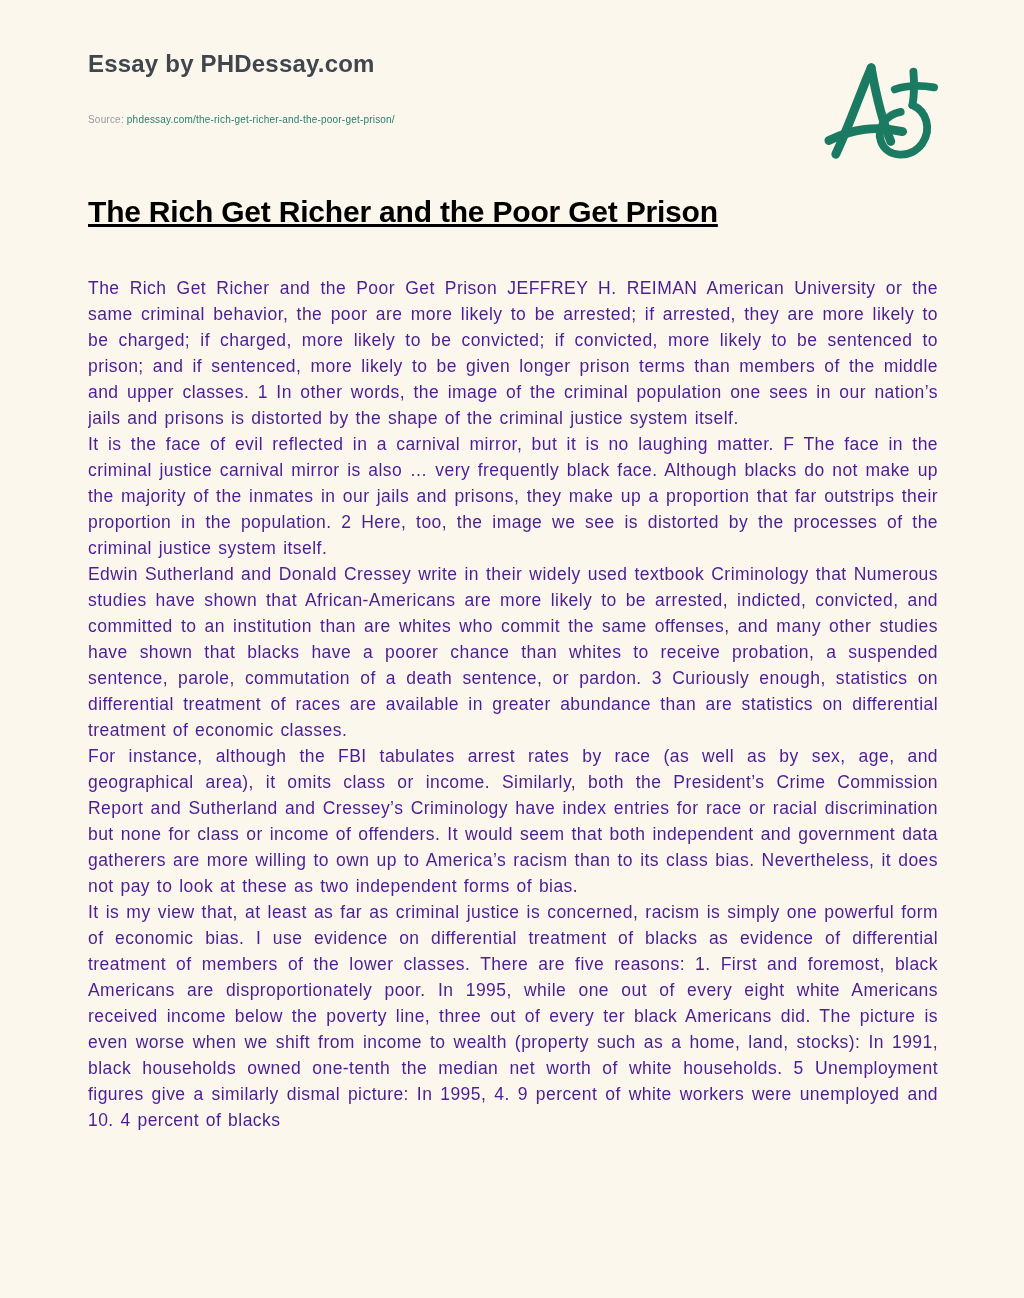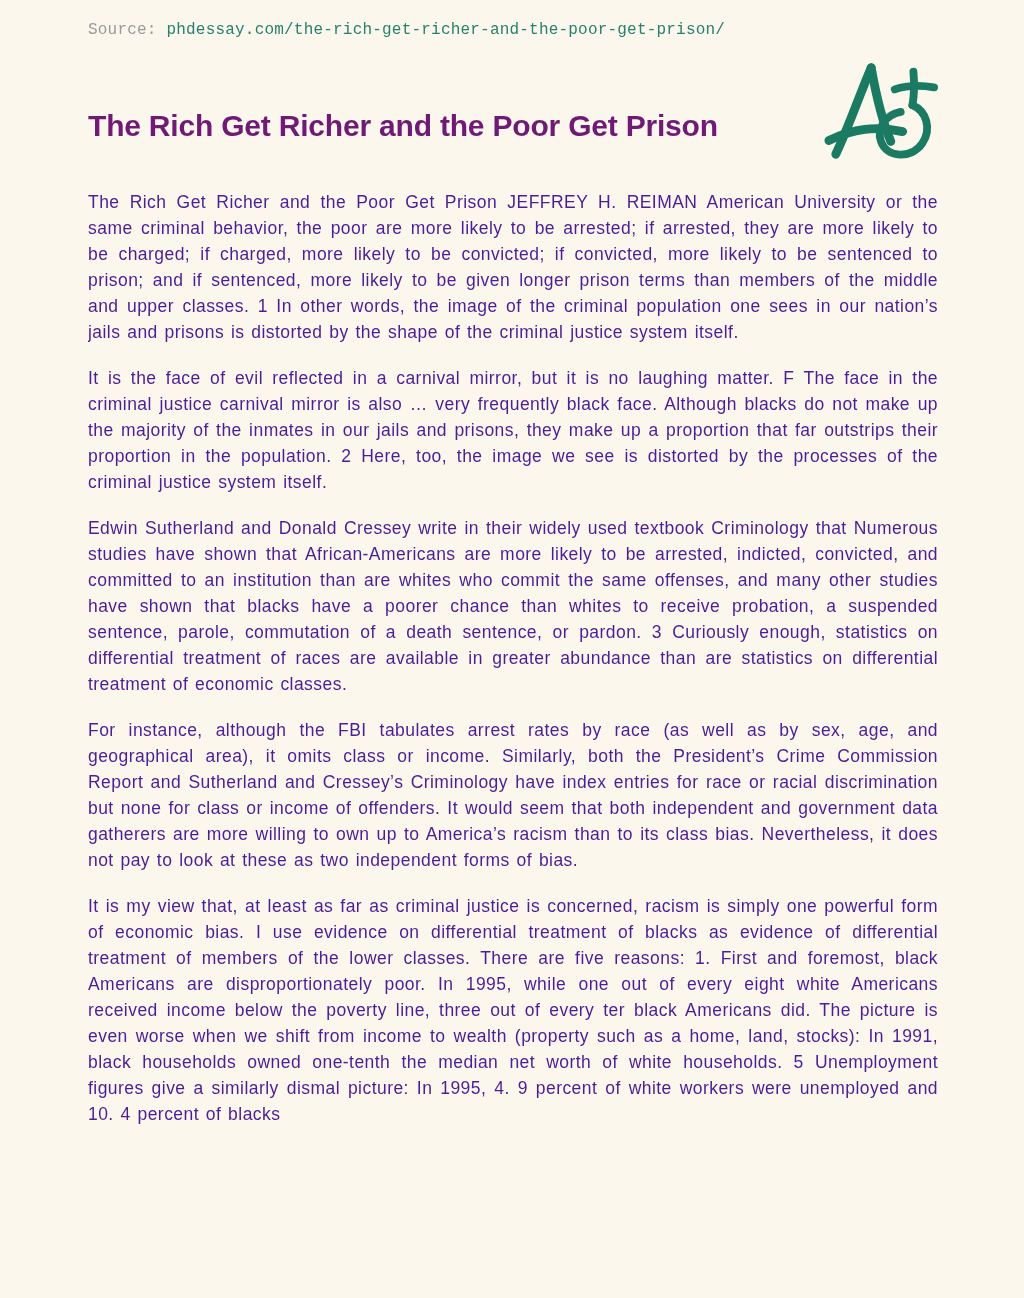--- a/index.html
+++ b/index.html
@@ -86,6 +86,7 @@
 
   <div class="content">
 
+    <div class="brand">Essay by PHDessay.com</div>
 
     <div class="source-line">
       <span>Source:</span>

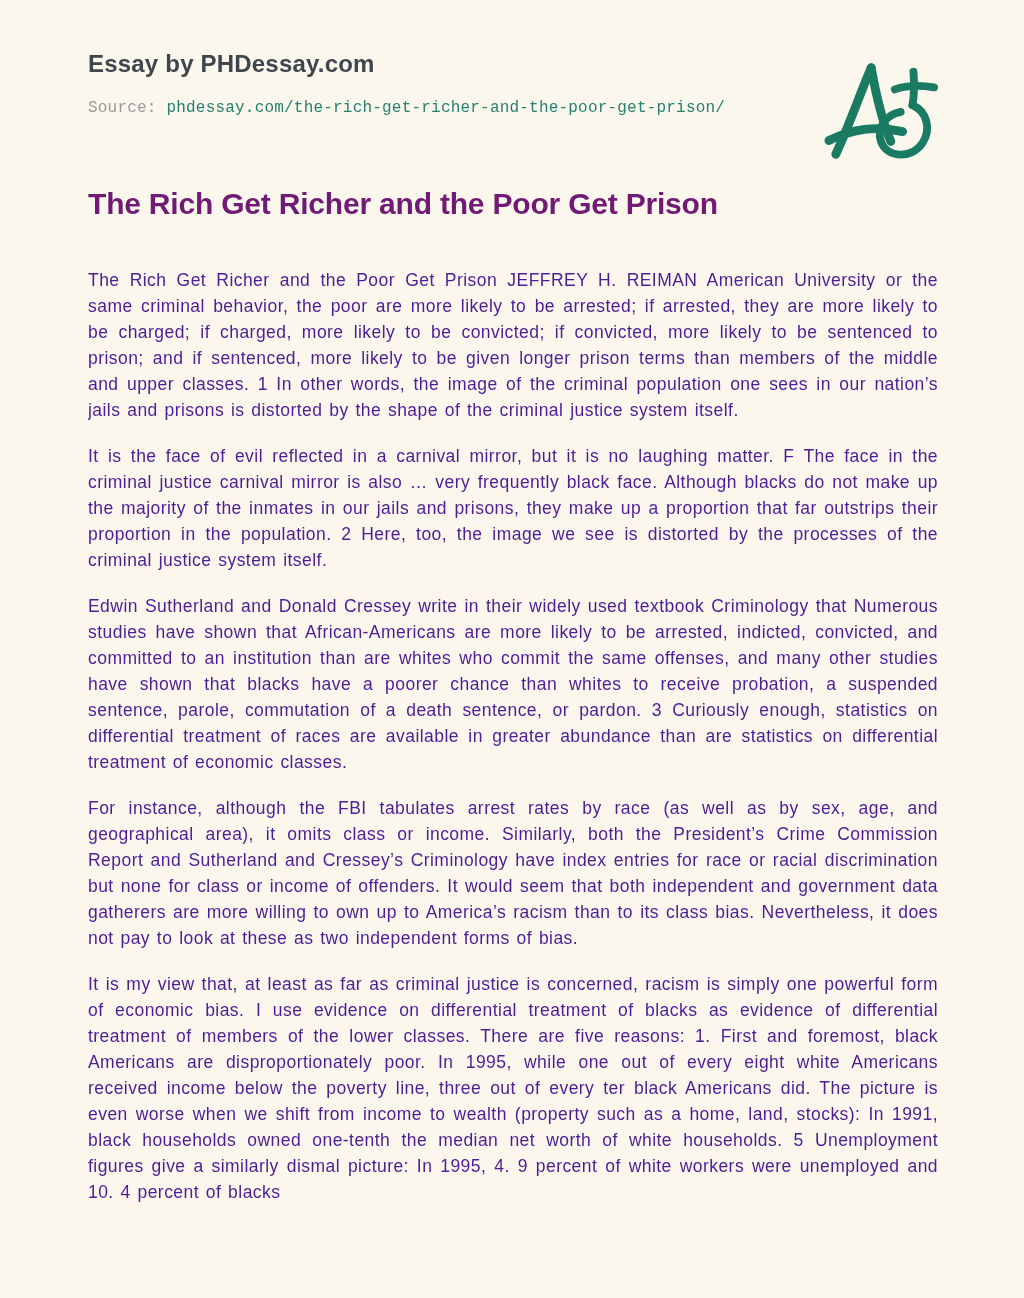--- a/index.html
+++ b/index.html
@@ -30,11 +30,10 @@
     color: #3F464D;
   }
   .source-line {
-    margin-top: 21px;
-    font-size: 16px;
+    margin-top: 36px;
+    font-size: 10px;
     color: #999A9C;
     letter-spacing: 0.2px;
-    font-family: Liberation Mono, monospace;
   }
   .source-line a {
     color: #28806F;

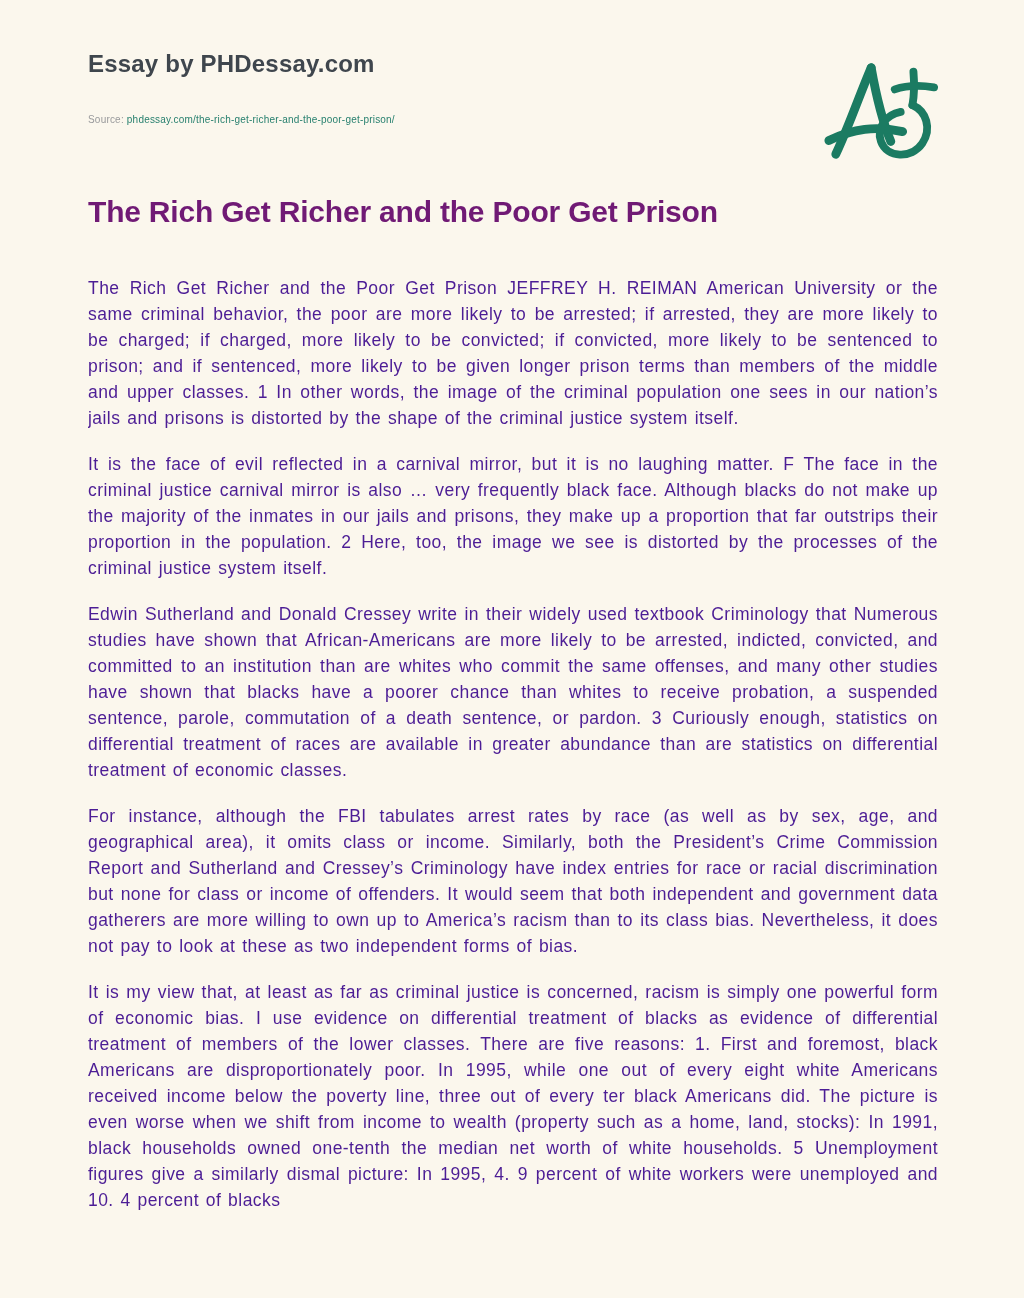--- a/index.html
+++ b/index.html
@@ -54,7 +54,8 @@
     line-height: 38px;
     font-weight: 700;
     letter-spacing: -0.2px;
-    color: #701a75;
+    color: #000000;
+    text-decoration: underline;
   }
   .essay {
     margin-top: 44px;

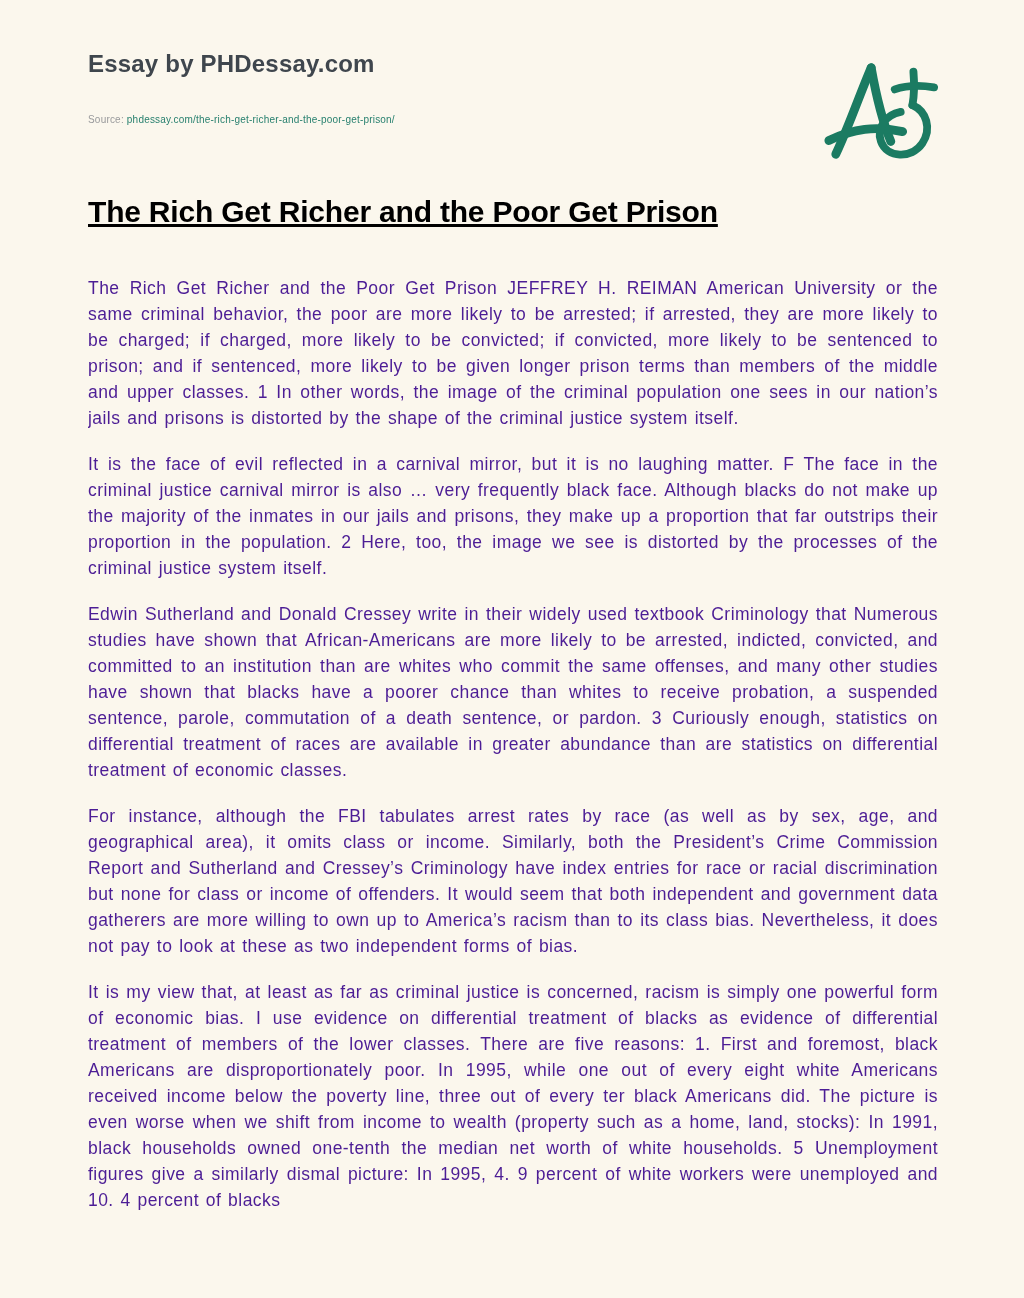--- a/index.html
+++ b/index.html
@@ -66,7 +66,7 @@
     color: #4c1d95;
     text-align: justify;
   }
-  .essay p + p { margin-top: 20px; }
+  .essay p + p { }
 </style>
 </head>
 <body>

